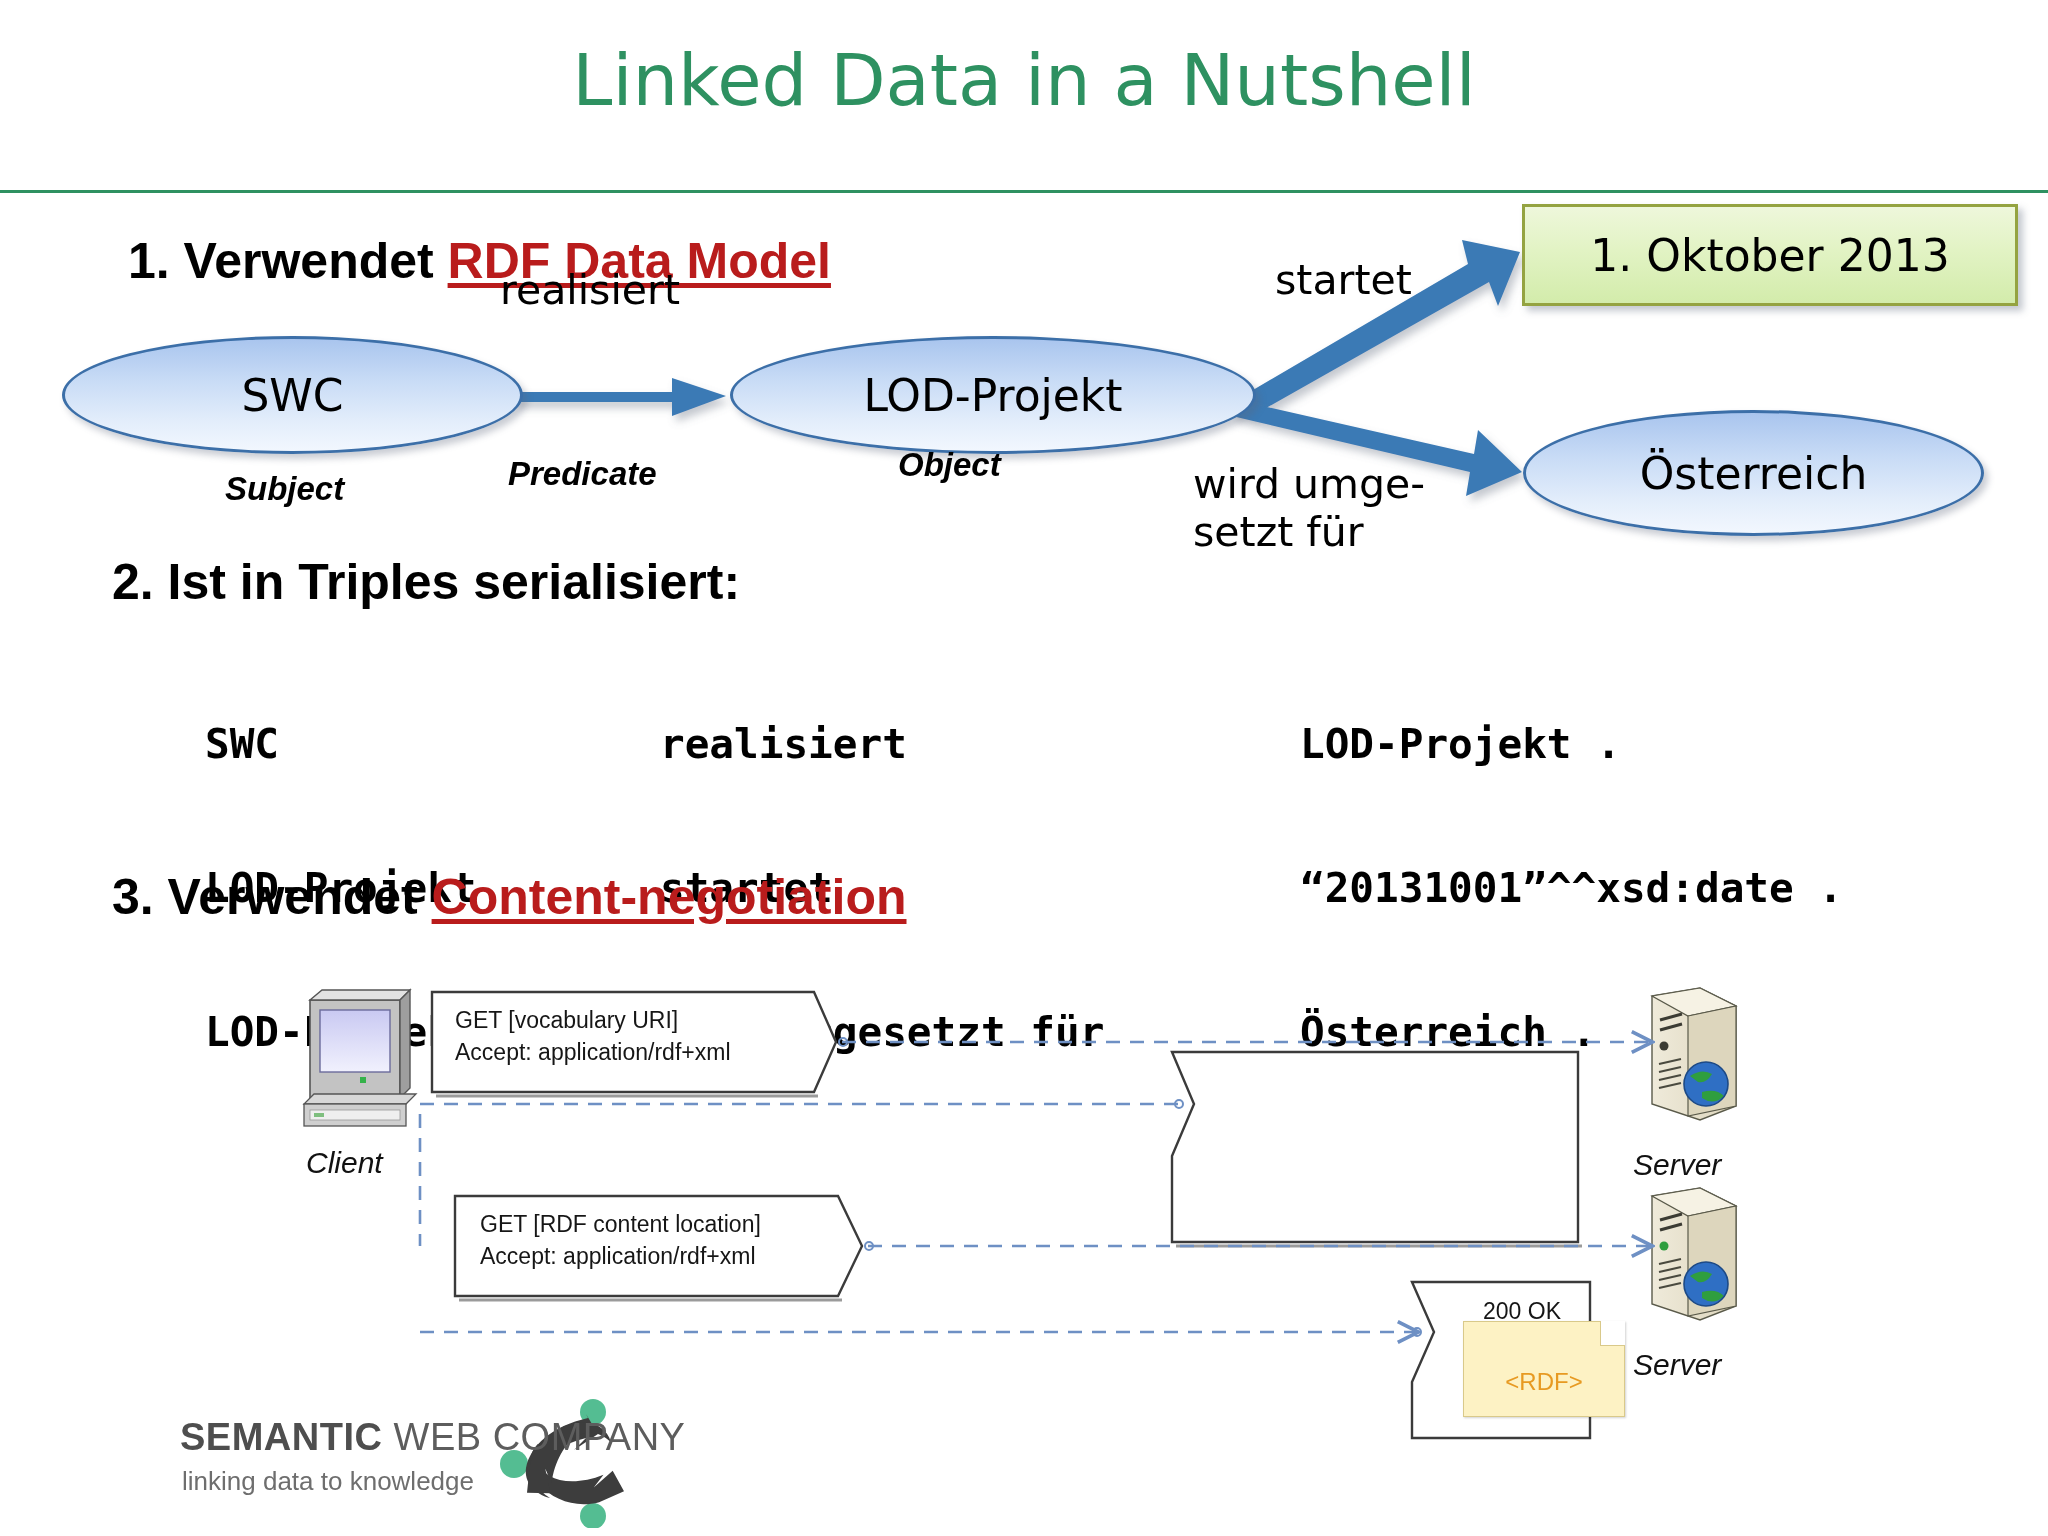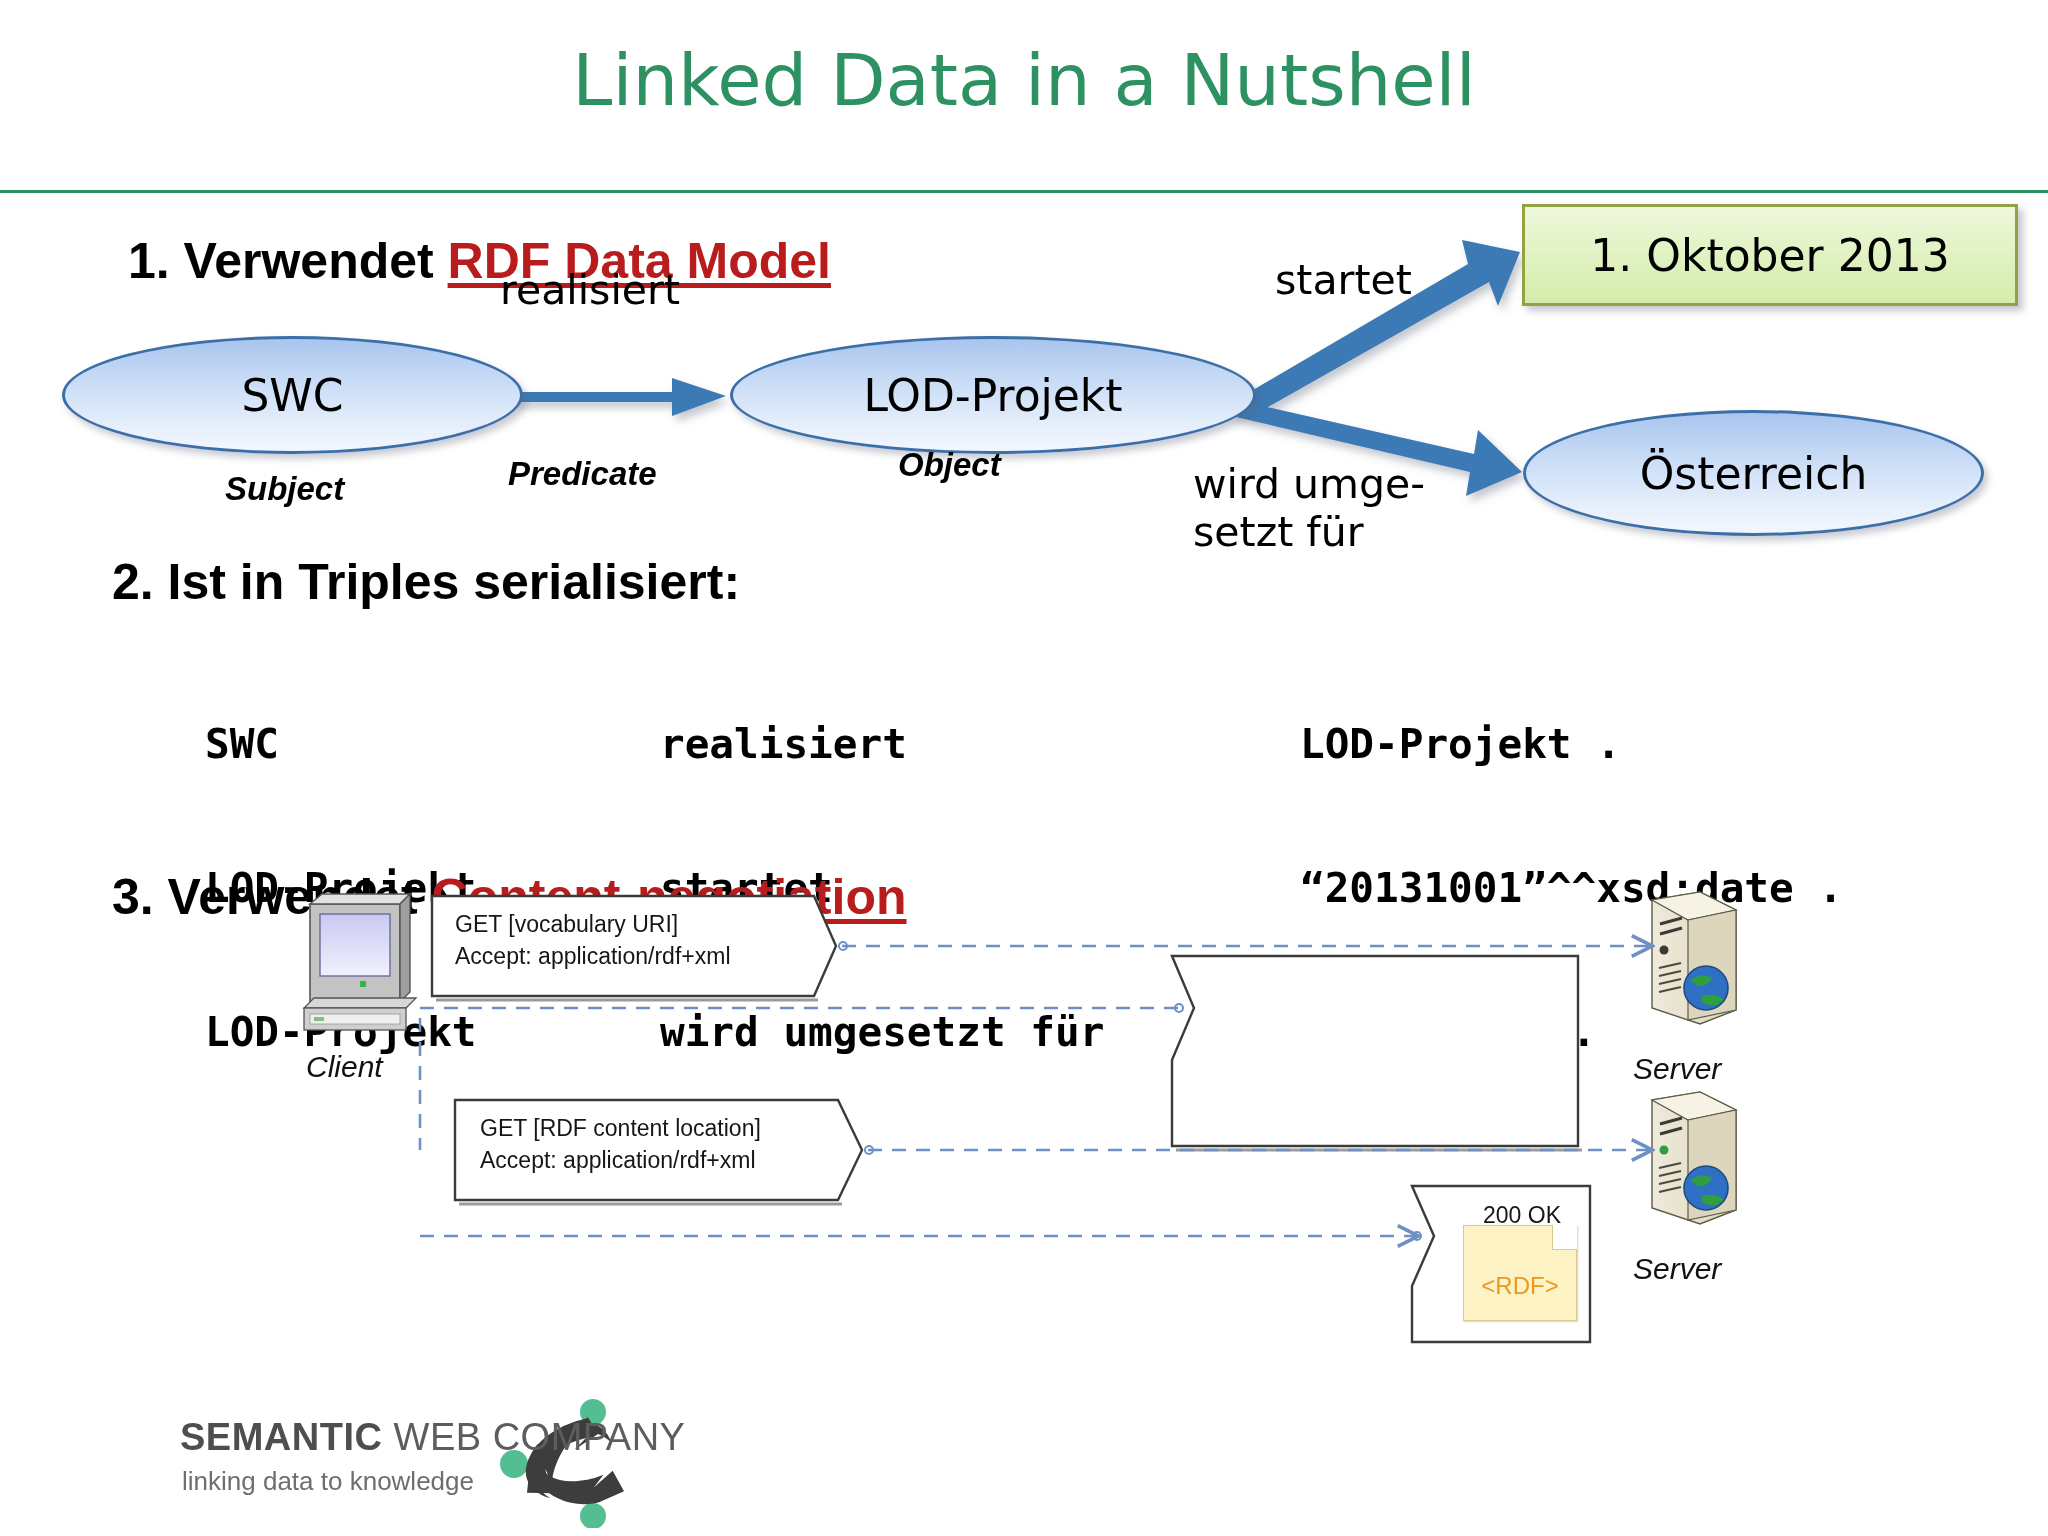--- a/index.html
+++ b/index.html
@@ -112,7 +112,7 @@
   .triples .c3{display:inline-block;}
 
   
-  .cn{position:absolute;left:0;top:884px;width:1664px;height:460px;}
+  .cn{position:absolute;left:0;top:980px;width:1664px;height:460px;}
   svg.cn-svg{position:absolute;left:0;top:0;width:2048px;height:460px;overflow:visible;}
 
   .msg{

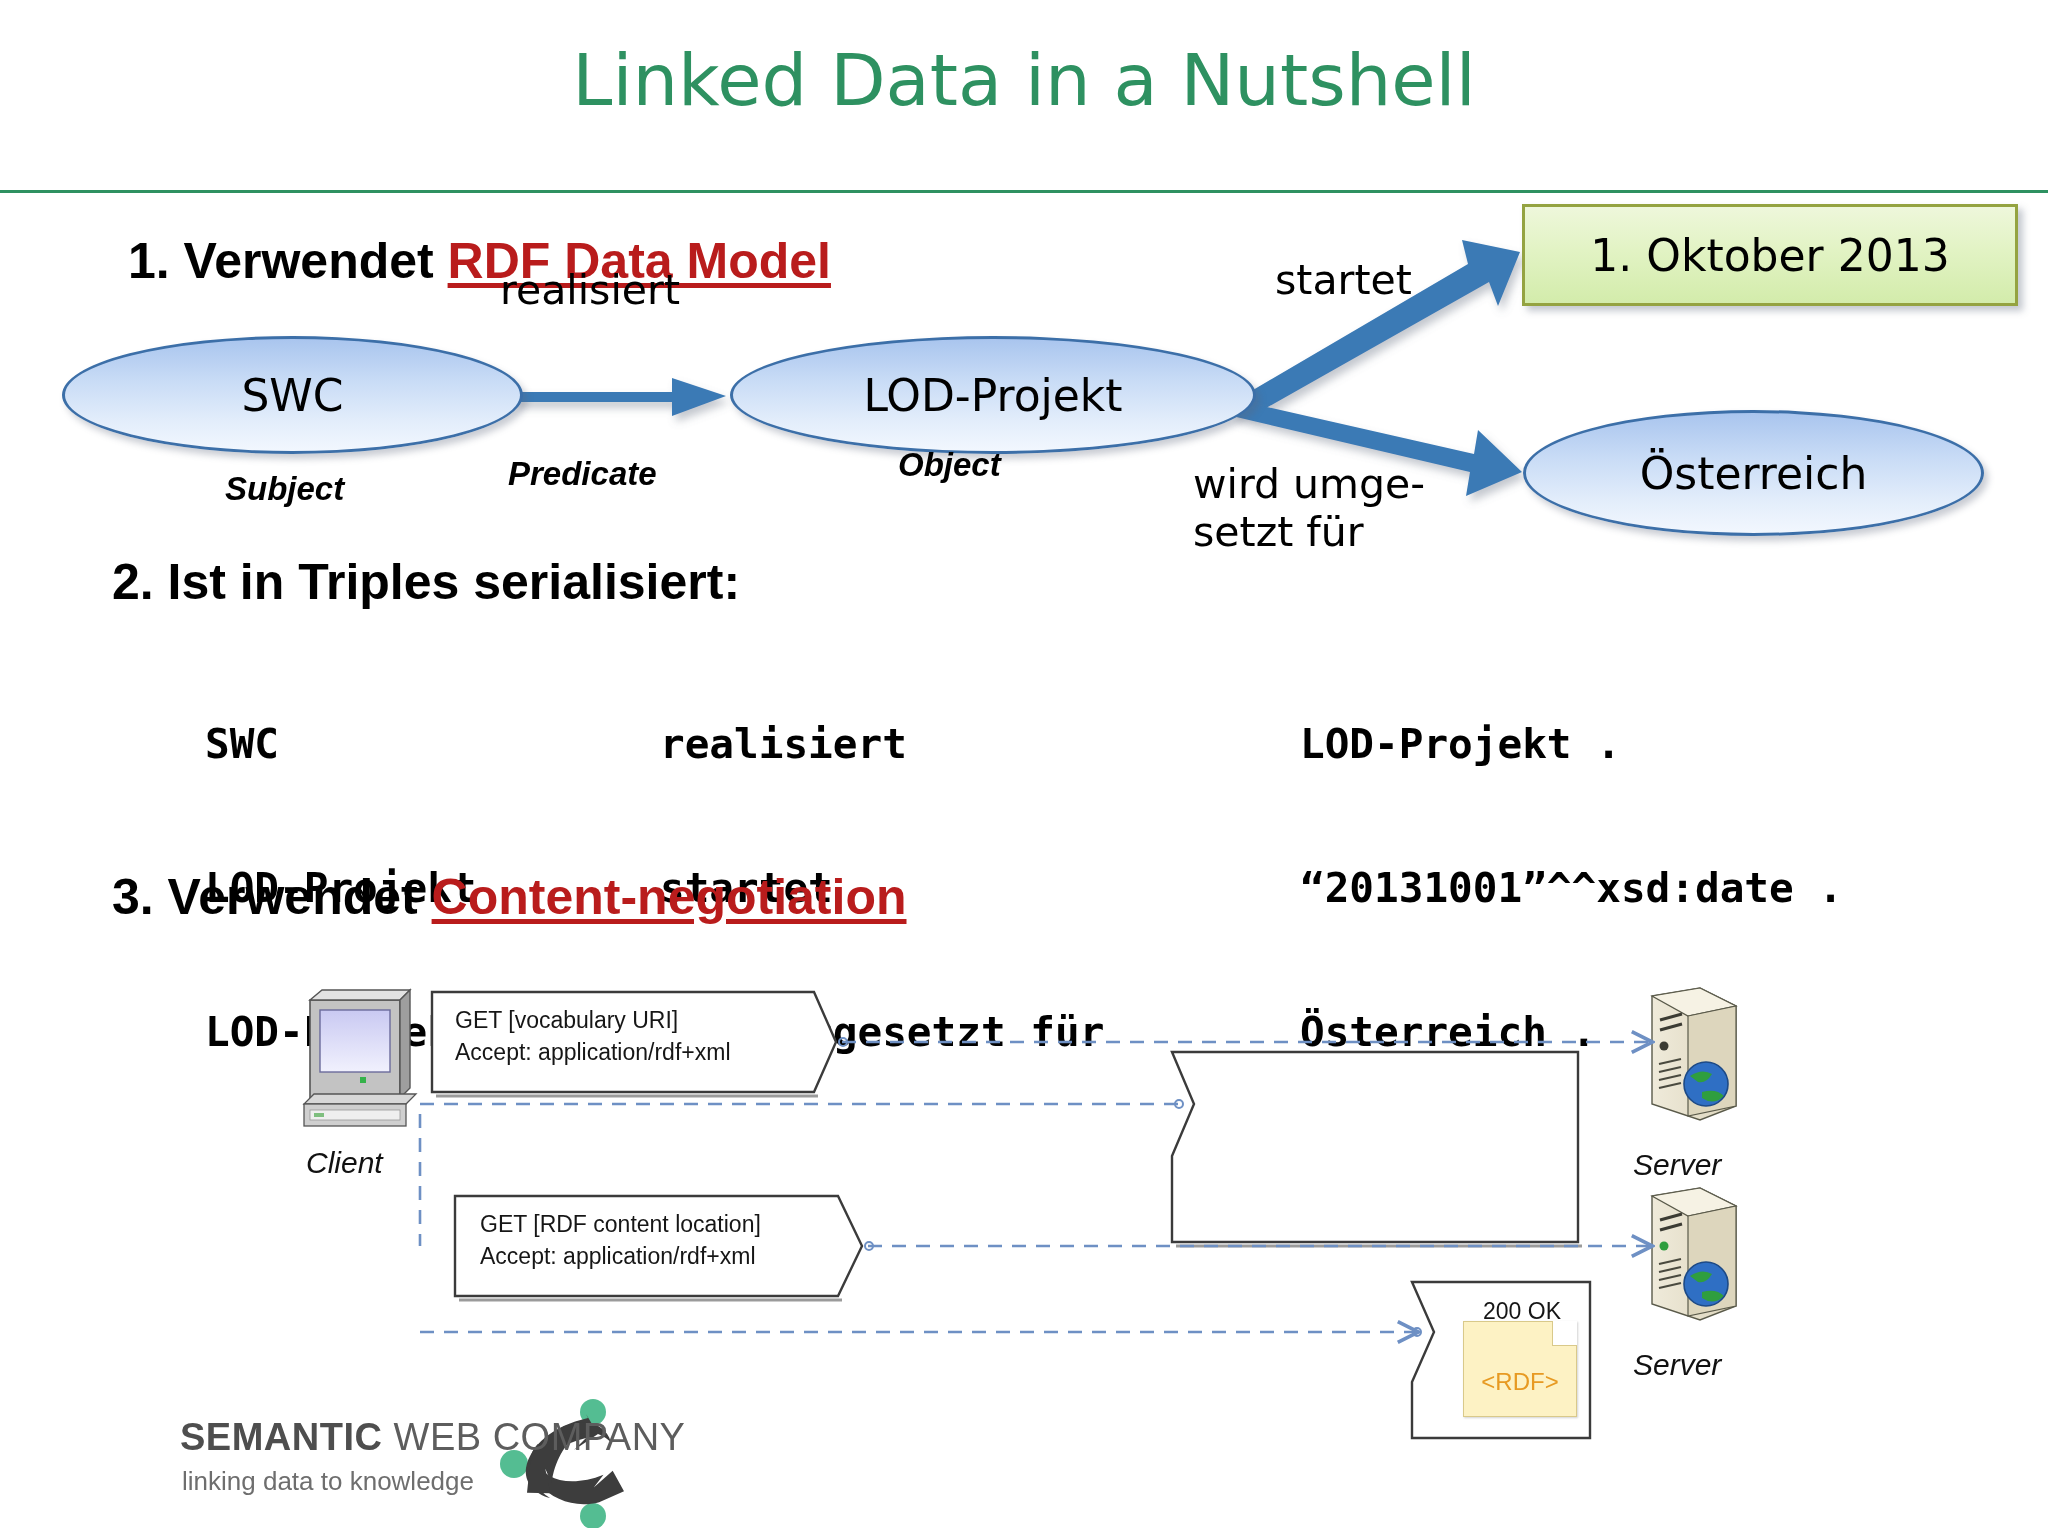--- a/index.html
+++ b/index.html
@@ -141,6 +141,7 @@
     position:absolute;left:1463px;top:341px;width:112px;height:94px;
     background:#fdf2c4;border:1px solid #d9c98a;
     box-shadow:1px 1px 2px rgba(0,0,0,0.18);
+    padding-left:48px;
   }
   .rdfdoc .fold{
     position:absolute;right:-1px;top:-1px;width:24px;height:24px;

